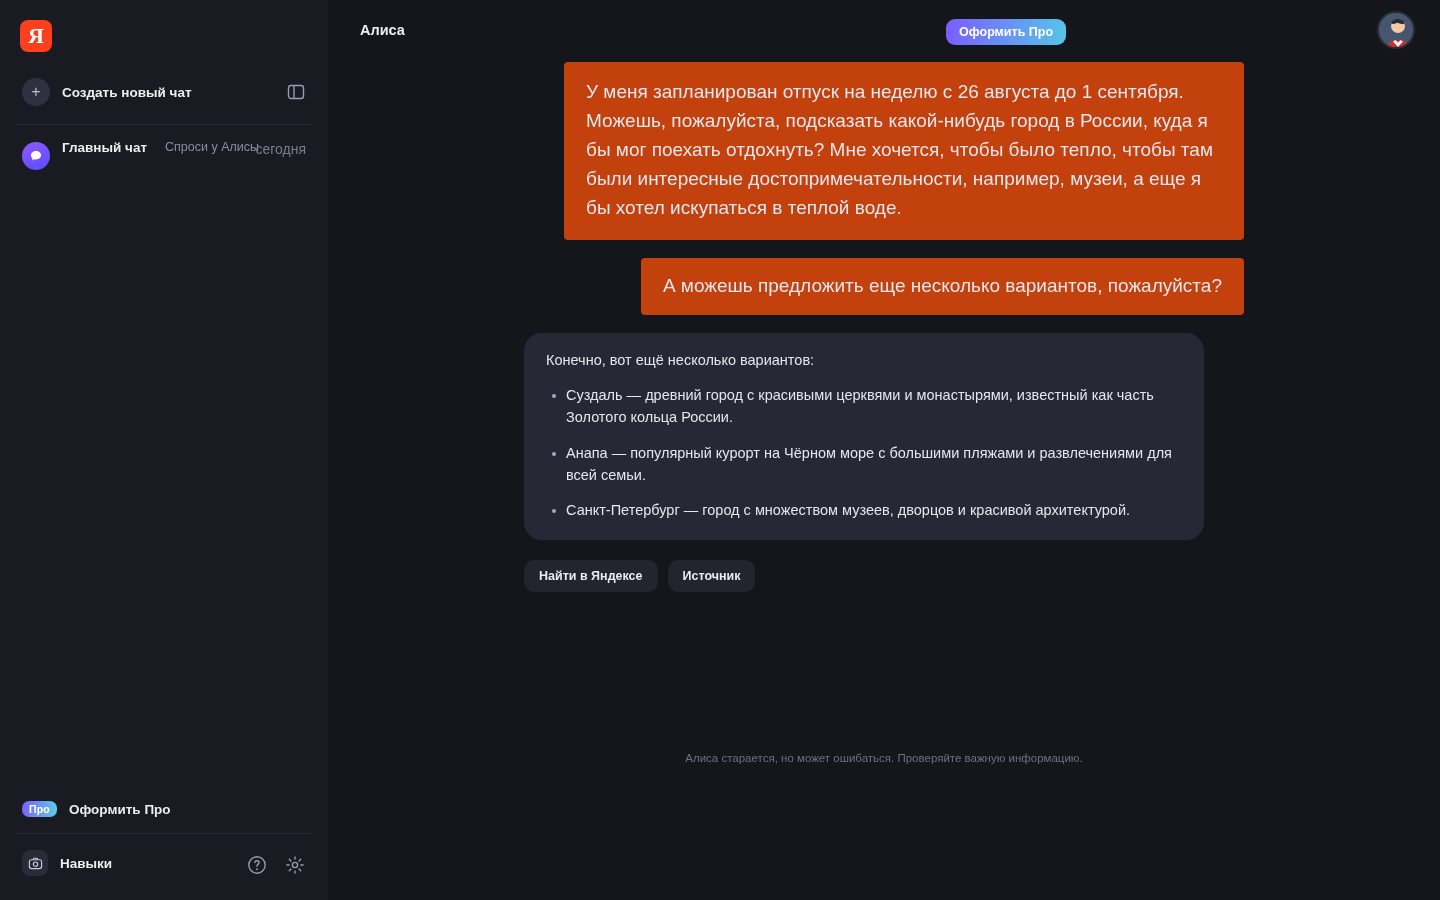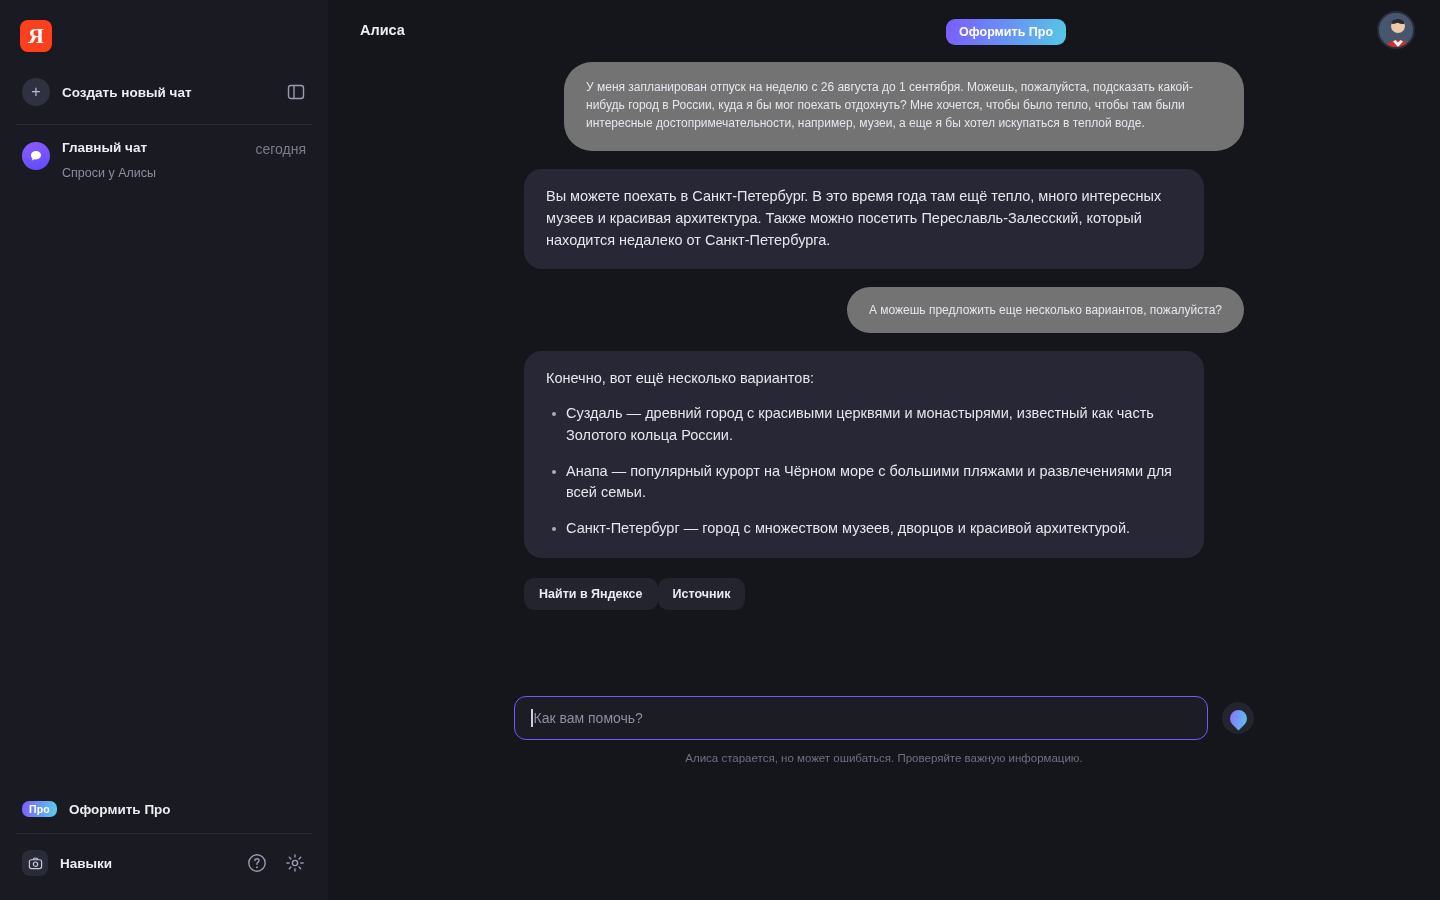--- a/index.html
+++ b/index.html
@@ -238,10 +238,10 @@
   .msg-user {
     align-self: flex-end;
     max-width: 680px;
-    background: #737373;
-    border-radius: 28px;
+    background: #c2410c;
+    border-radius: 4px;
     padding: 16px 22px 18px 22px;
-    font-size: 12px;
+    font-size: 19px;
     line-height: 1.52;
     color: #e6e6ee;
   }

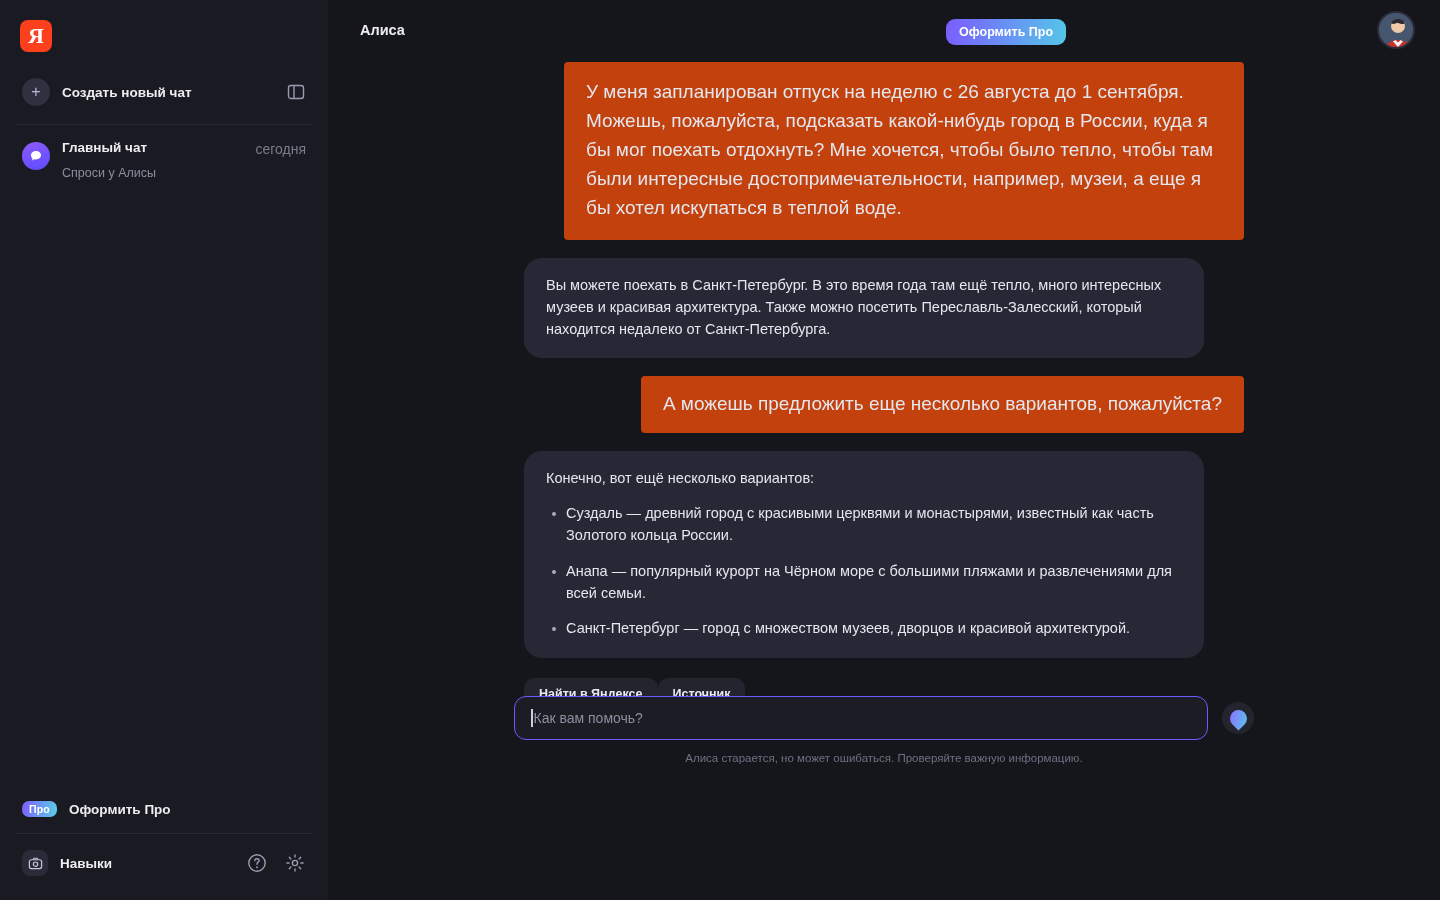--- a/index.html
+++ b/index.html
@@ -106,7 +106,7 @@
     margin-top: 2px;
   }
   .chat-avatar svg { display:block; }
-  .chat-texts { display: flex; flex-direction: column; gap: 11px; min-width: 0; }
+  .chat-texts { display: flex; flex-direction: row; gap: 18px; min-width: 0; }
   .chat-title {
     font-size: 13.5px;
     font-weight: bold;

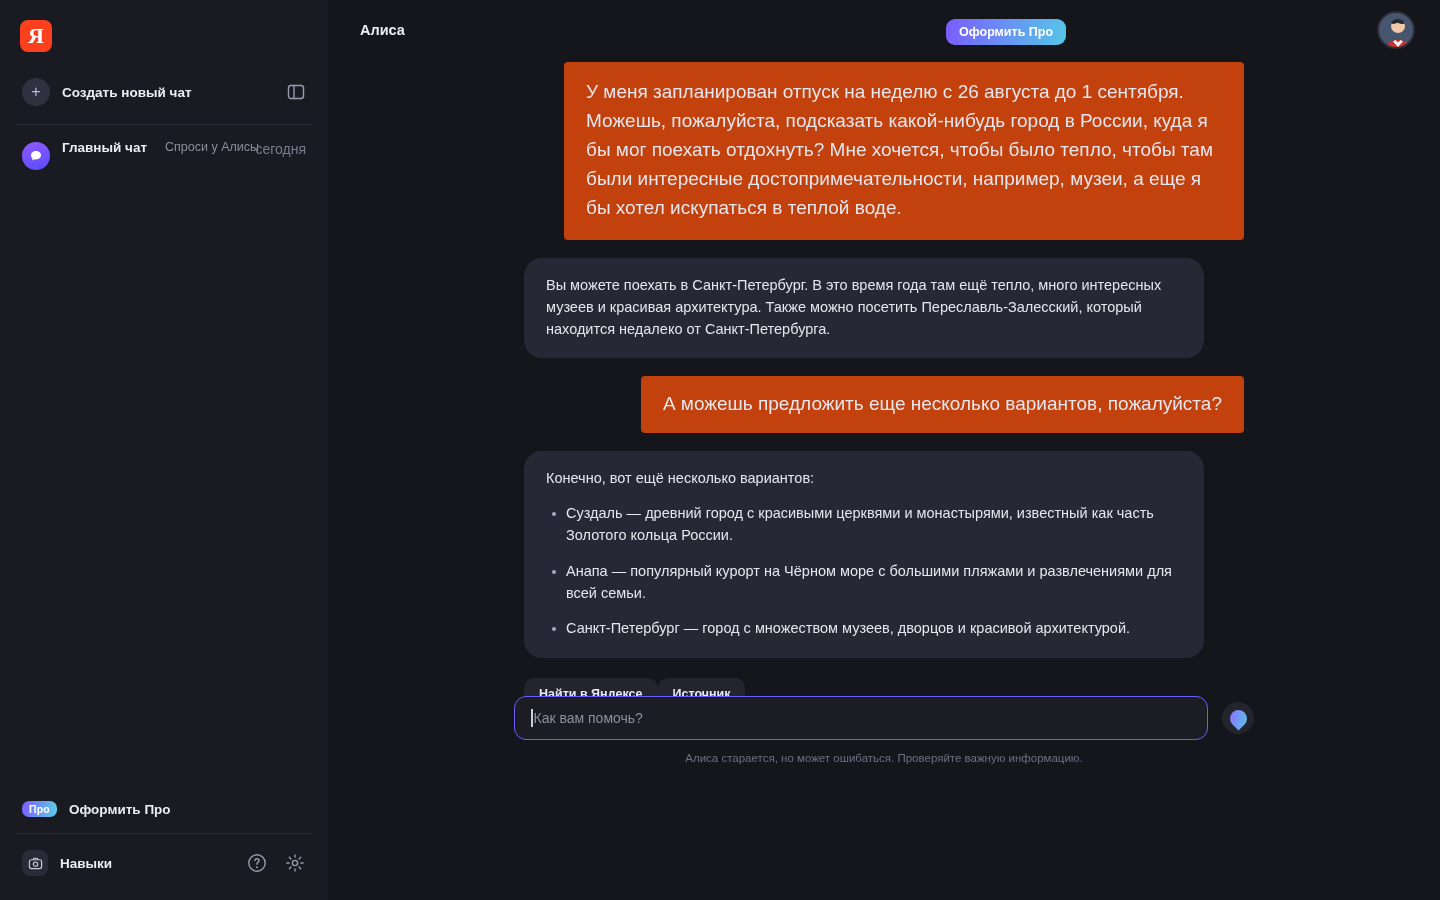--- a/index.html
+++ b/index.html
@@ -452,9 +452,6 @@
 
         <div class="msg-user">У меня запланирован отпуск на неделю с 26 августа до 1 сентября. Можешь, пожалуйста, подсказать какой-нибудь город в России, куда я бы мог поехать отдохнуть? Мне хочется, чтобы было тепло, чтобы там были интересные достопримечательности, например, музеи, а еще я бы хотел искупаться в теплой воде.</div>
 
-        <div class="msg-bot">
-          <p>Вы можете поехать в Санкт-Петербург. В это время года там ещё тепло, много интересных музеев и красивая архитектура. Также можно посетить Переславль-Залесский, который находится недалеко от Санкт-Петербурга.</p>
-        </div>
 
         <div class="msg-user small">А можешь предложить еще несколько вариантов, пожалуйста?</div>
 

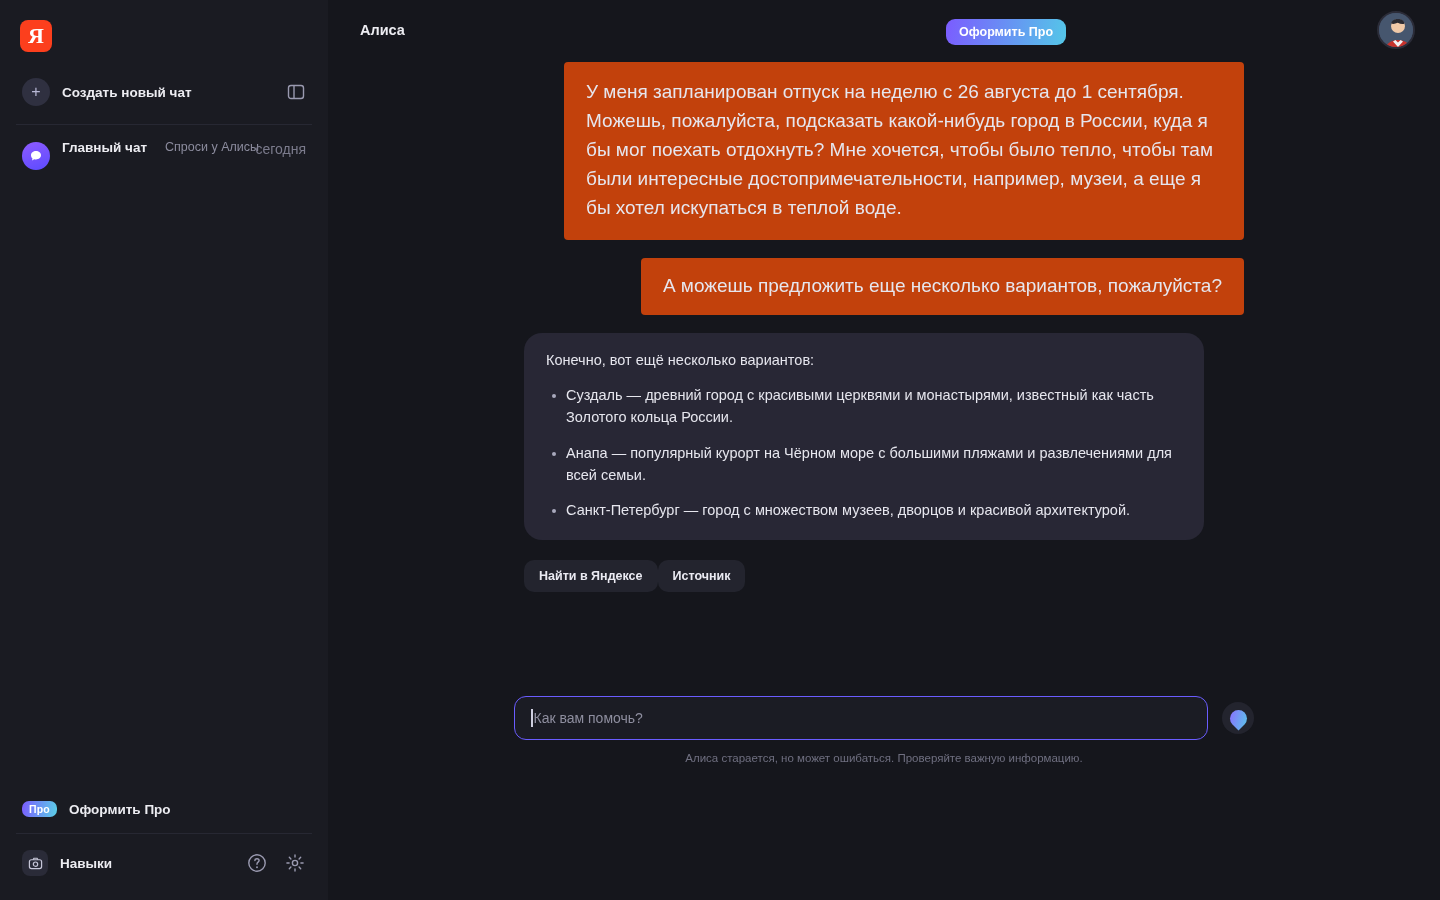--- a/index.html
+++ b/index.html
@@ -279,6 +279,7 @@
   }
   .actions {
     display: flex;
+    gap: 10px;
     margin-top: 2px;
   }
   .action-btn {

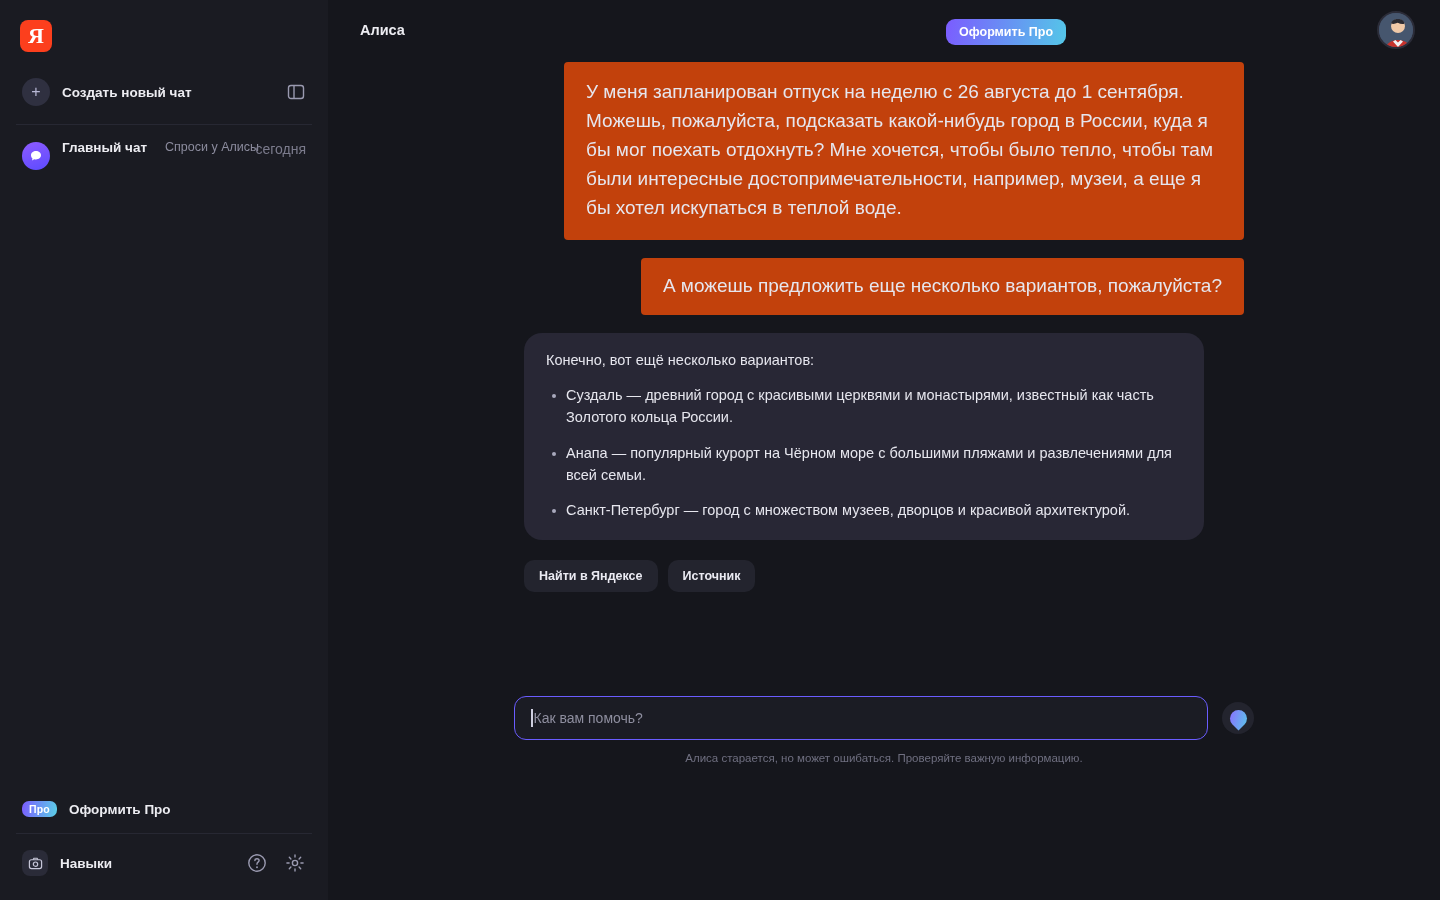--- a/index.html
+++ b/index.html
@@ -473,17 +473,6 @@
       </div>
     </div>
 
-    <div class="composer-wrap">
-      <div class="composer-row">
-        <div class="input-box">
-          <div class="caret"></div>
-          <span class="placeholder">Как вам помочь?</span>
-        </div>
-        <button class="send-btn">
-          <span class="drop"></span>
-        </button>
-      </div>
-    </div>
 
     <div class="disclaimer">
       <div class="disclaimer-inner">Алиса старается, но может ошибаться. Проверяйте важную информацию.</div>

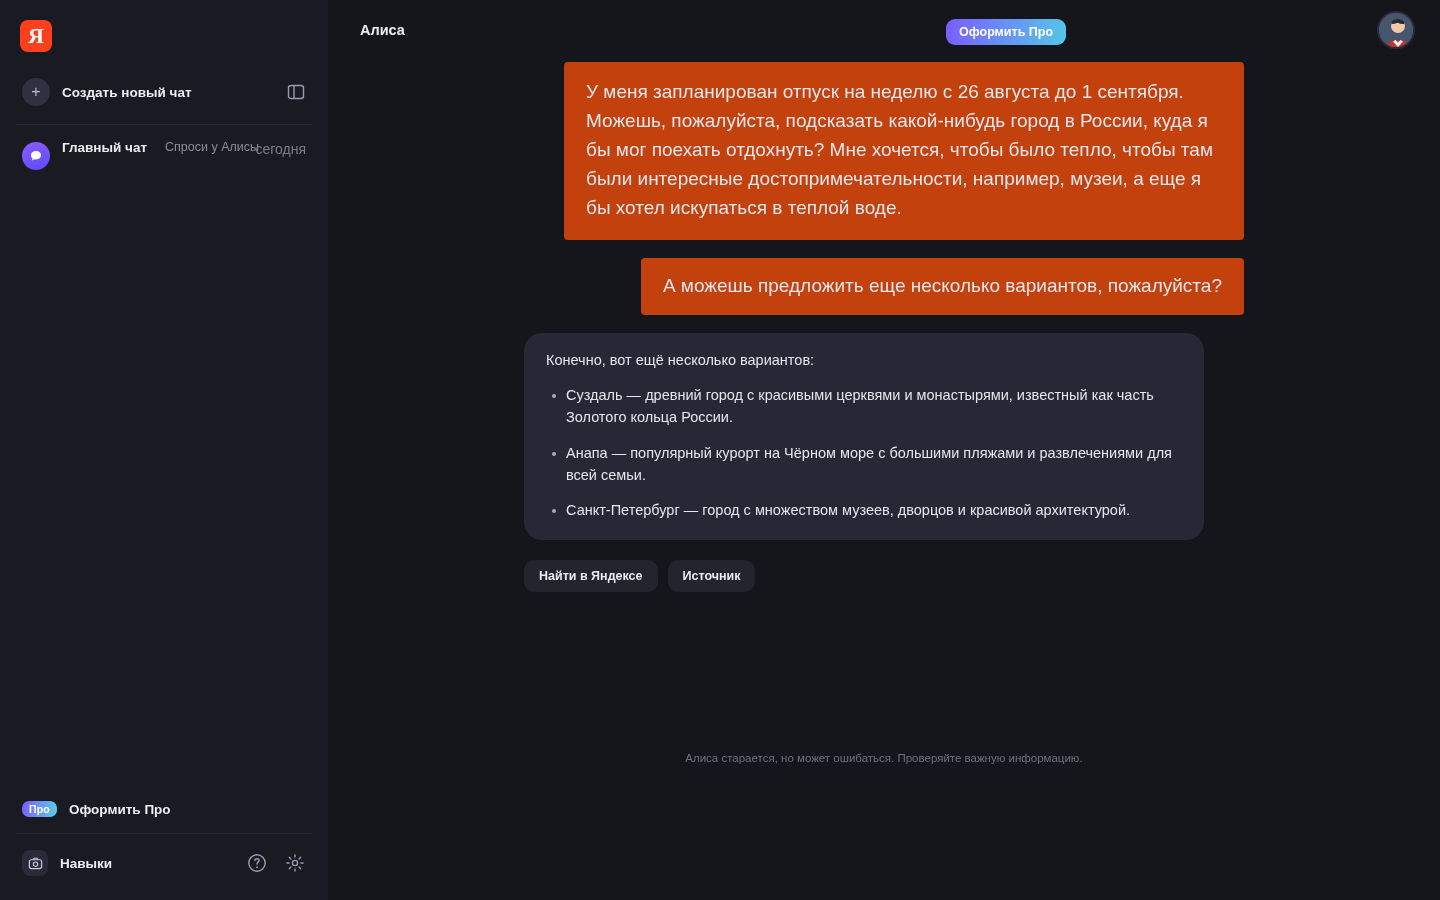--- a/index.html
+++ b/index.html
@@ -154,7 +154,7 @@
   }
   .skills-row {
     display: flex;
-    align-items: center;
+    align-items: flex-end;
     justify-content: space-between;
     padding: 8px 6px;
   }

